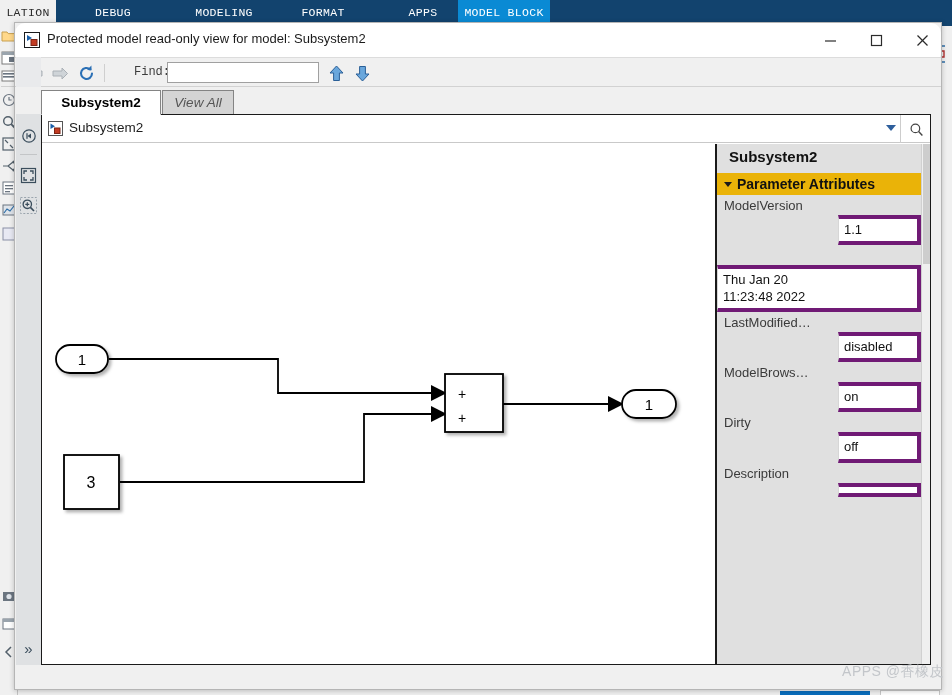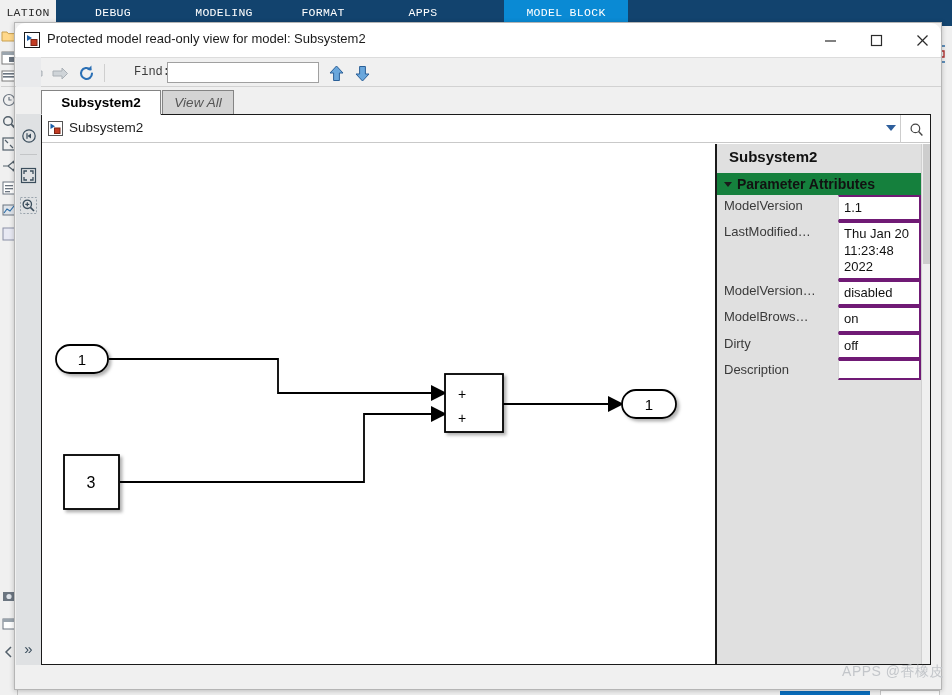--- a/index.html
+++ b/index.html
@@ -260,7 +260,7 @@
       <div class="ribbon-tab" style="left: 170px; width: 108px;">MODELING</div>
       <div class="ribbon-tab" style="left: 278px; width: 90px;">FORMAT</div>
       <div class="ribbon-tab" style="left: 368px; width: 110px;">APPS</div>
-      <div class="ribbon-tab active-blue" style="left: 504px; width: 124px;">MODEL BLOCK</div>
+      <div class="ribbon-tab active-blue" style="left: 458px; width: 92px;">MODEL BLOCK</div>
     </div>
 
   <div class="ribbon-body"></div>

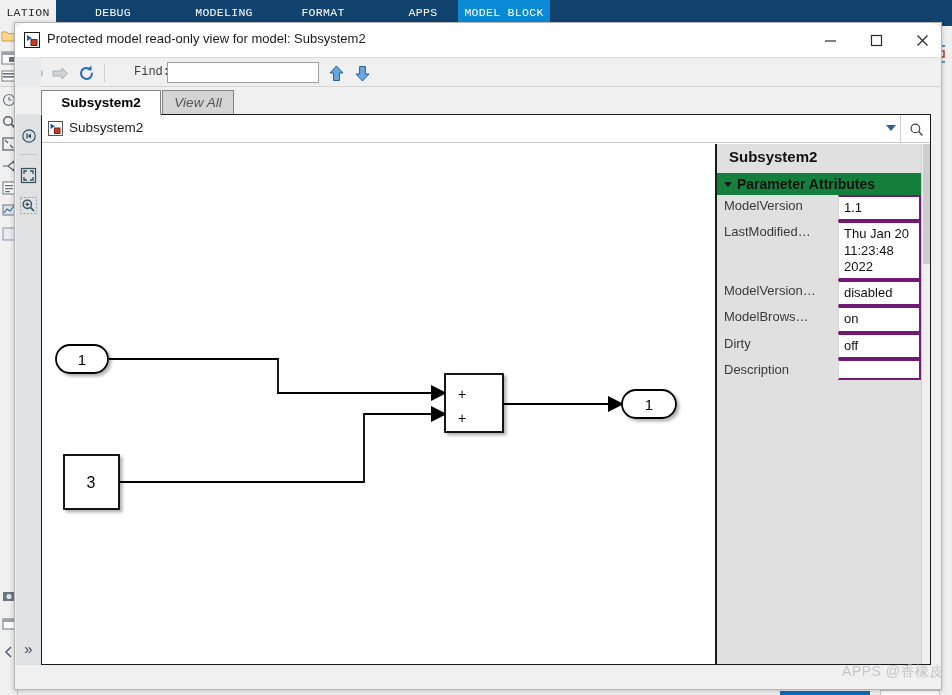--- a/index.html
+++ b/index.html
@@ -206,7 +206,7 @@
   }
   .panel-section {
     position: absolute; left: 0; right: 9px; top: 29px; height: 22px;
-    background: #15803d;
+    background: #eab308;
     display: flex; align-items: center;
   }
   .sec-caret {

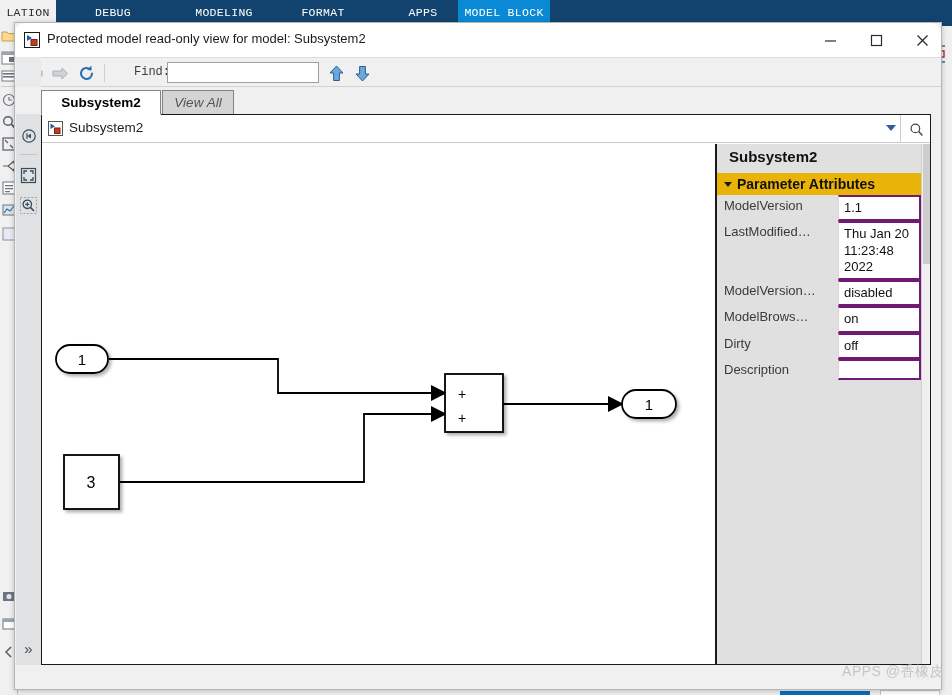--- a/index.html
+++ b/index.html
@@ -223,10 +223,10 @@
     font-size: 13px; color: #3a3a3a; white-space: nowrap; overflow: hidden;
   }
   .param-val {
-    flex: 1; background: #ffffff; border: 2px solid #701a75;
+    flex: 1; background: #ffffff; border: 4px solid #701a75;
     border-left: 1px solid #d6d6d6;
     padding: 3px 0 3px 5px; font-size: 13px; color: #111;
-    white-space: pre-line; line-height: 1.25;
+    white-space: pre-line; line-height: 1.25; margin-top: 20px;
   }
 
   .panel-scroll {

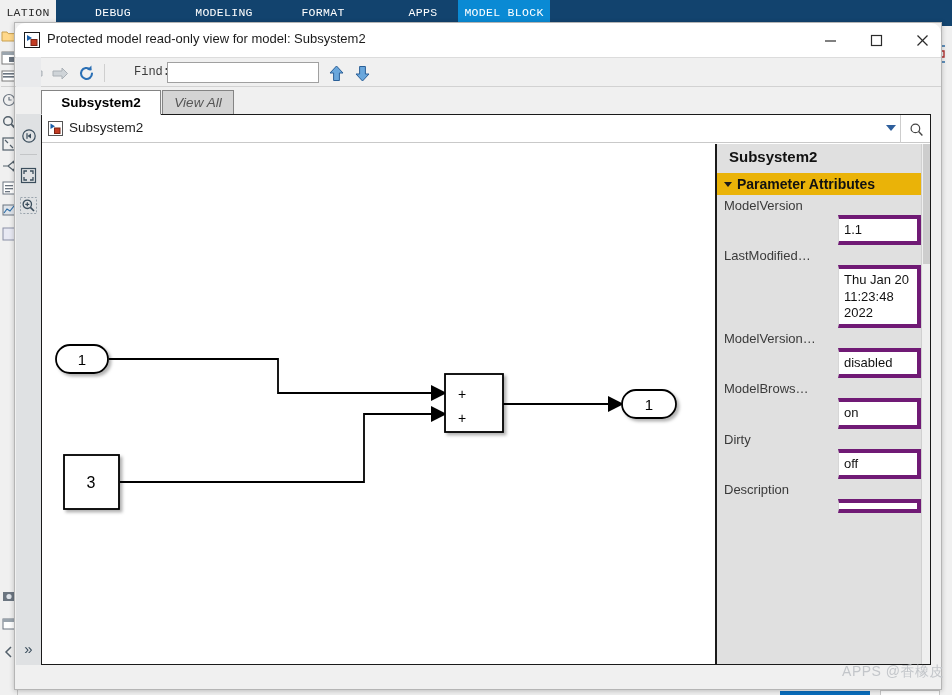--- a/index.html
+++ b/index.html
@@ -548,7 +548,6 @@
               <div class="param-val">1.1</div>
             </div>
             <div class="param-row">
-              <div class="param-key">LastModified…</div>
               <div class="param-val">Thu Jan 20
 11:23:48 2022</div>
             </div>

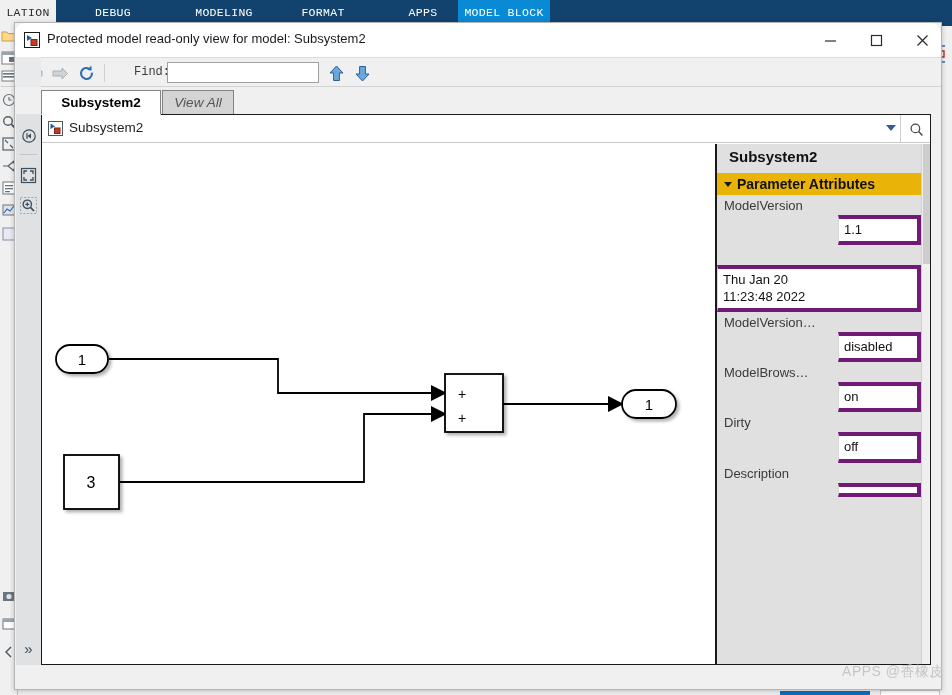--- a/index.html
+++ b/index.html
@@ -552,7 +552,7 @@
 11:23:48 2022</div>
             </div>
             <div class="param-row">
-              <div class="param-key">ModelVersion…</div>
+              <div class="param-key">LastModified…</div>
               <div class="param-val">disabled</div>
             </div>
             <div class="param-row">

